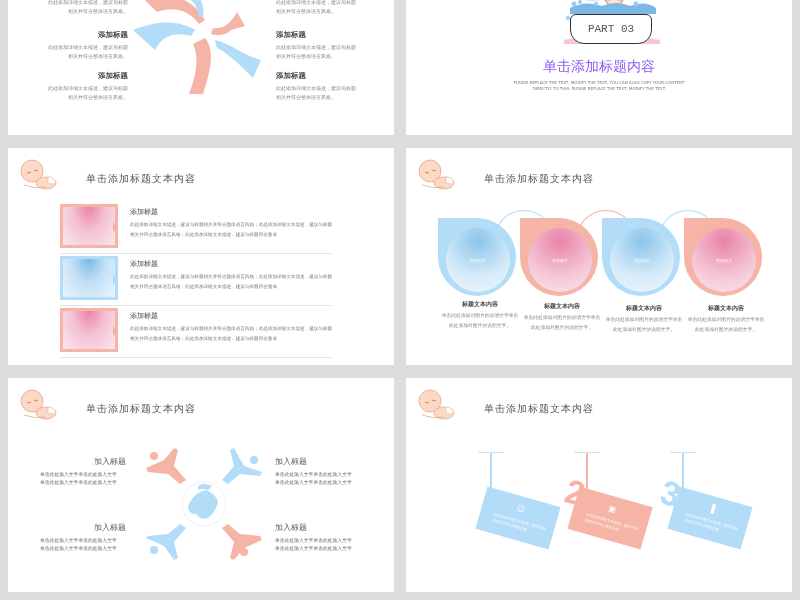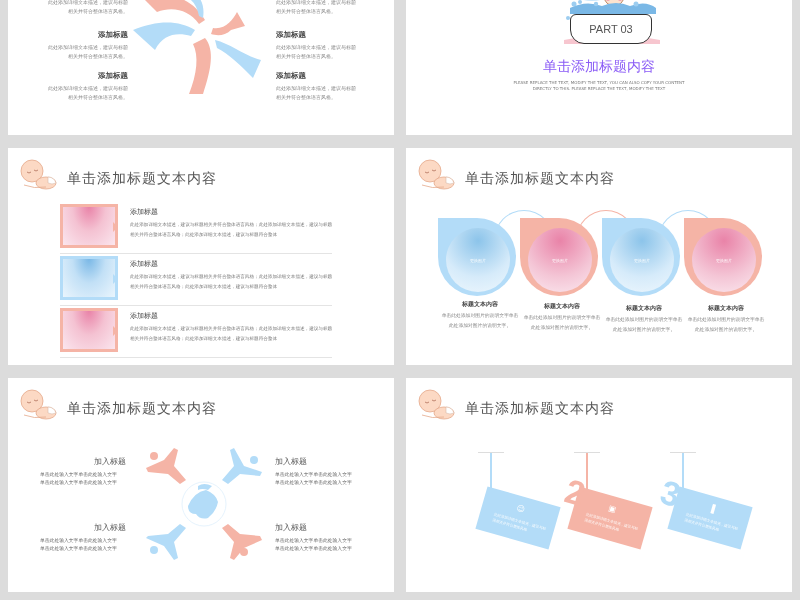--- a/index.html
+++ b/index.html
@@ -23,7 +23,7 @@
   .s1-item .small-h { margin-bottom: 3px; }
 
   
-  .part-box { position: absolute; left: 164px; top: 14px; width: 82px; height: 30px; border: 1.5px solid #333; border-radius: 6px 6px 14px 14px; background: #fff; display: flex; align-items: center; justify-content: center; font-size: 11px; color: #555; font-family: Liberation Sans, sans-serif; }
+  .part-box { position: absolute; left: 164px; top: 14px; width: 82px; height: 30px; border: 1.5px solid #333; border-radius: 6px 6px 14px 14px; background: #fff; display: flex; align-items: center; justify-content: center; font-size: 11px; color: #555; font-family: Liberation Mono, monospace; }
   .s2-title { position: absolute; left: 0; width: 100%; top: 58px; text-align: center; font-size: 14px; color: #8b5cf6; }
   .s2-sub { position: absolute; left: 0; width: 100%; top: 80px; text-align: center; font-size: 4px; line-height: 6px; color: #777; }
 

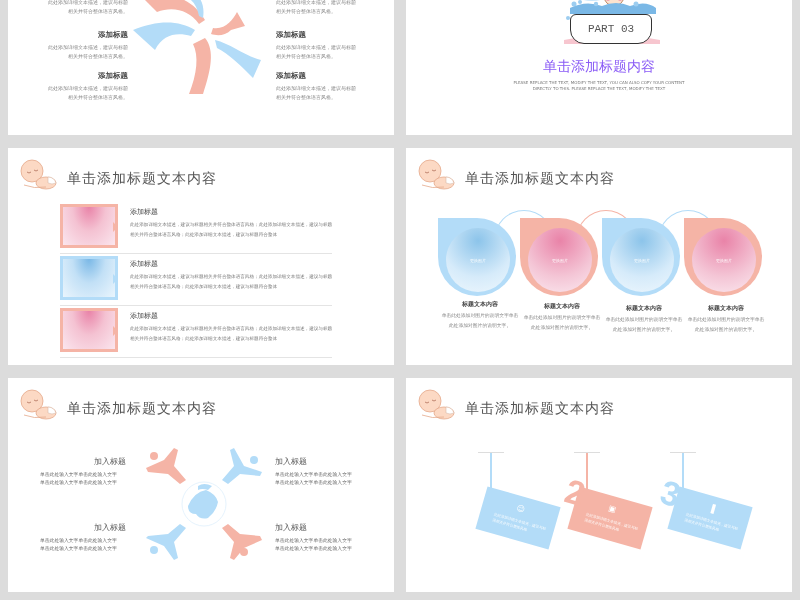--- a/index.html
+++ b/index.html
@@ -15,7 +15,7 @@
 
   .hdr { position: absolute; left: 10px; top: 8px; height: 36px; display: flex; align-items: center; }
   .baby { width: 40px; height: 34px; position: relative; }
-  .hdr-title { font-family: Liberation Mono, monospace; font-size: 14px; color: #555; margin-left: 9px; letter-spacing: 1px; margin-top: 10px; }
+  .hdr-title { font-family: Liberation Mono, monospace; font-size: 10px; color: #555; margin-left: 28px; letter-spacing: 1px; margin-top: 10px; }
 
   .tiny { font-size: 5px; line-height: 9px; color: #888; }
   .small-h { font-size: 7.5px; font-weight: bold; color: #444; }

